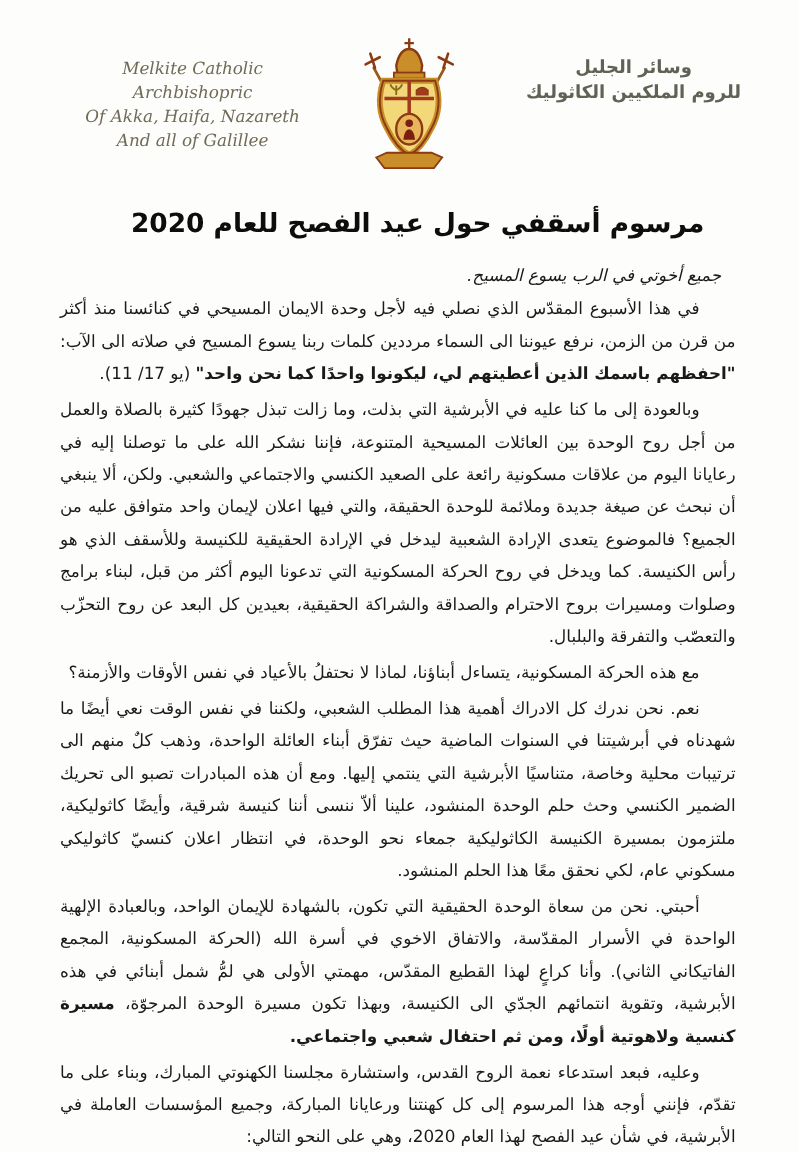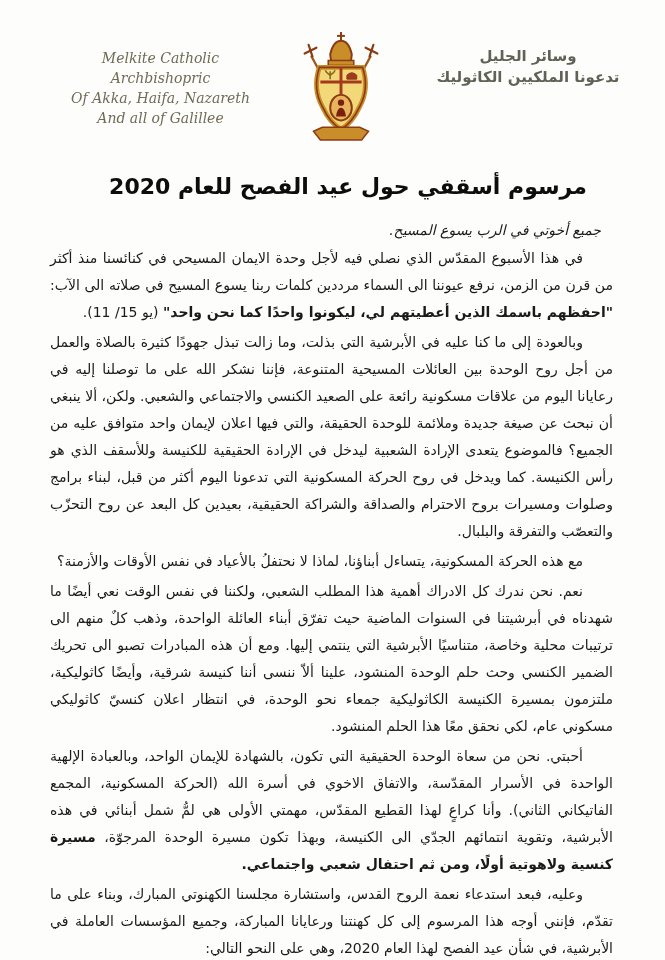--- a/index.html
+++ b/index.html
@@ -104,7 +104,7 @@
 
     <div class="addr-ar">
       <div>وسائر الجليل</div>
-      <div>تدعونا الملكيين الكاثوليك</div>
+      <div>للروم الملكيين الكاثوليك</div>
     </div>
 
   </div>

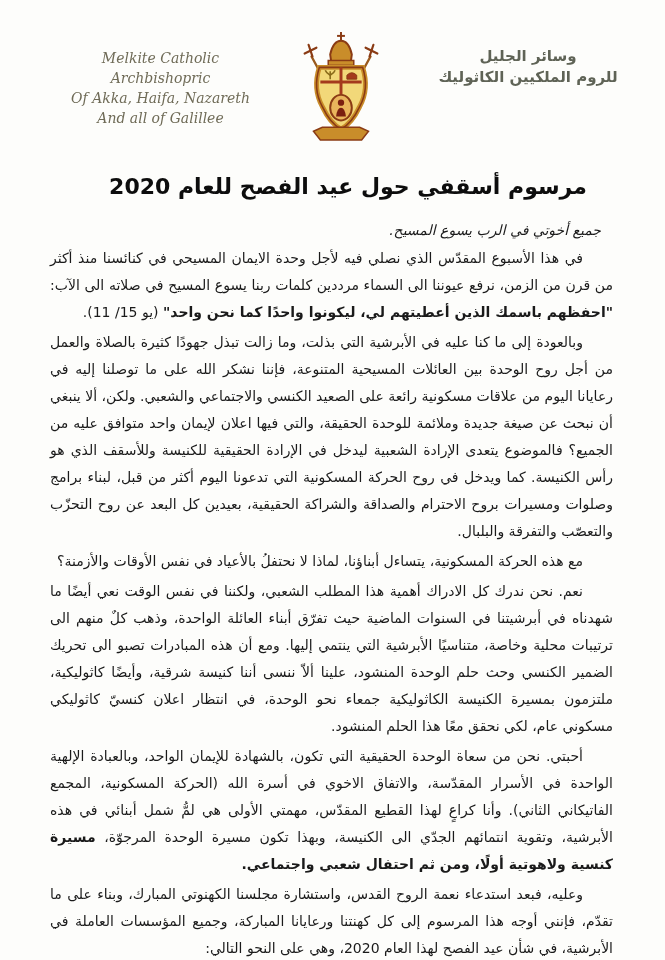--- a/index.html
+++ b/index.html
@@ -114,7 +114,7 @@
   <div class="doc-body">
     <p class="salutation">جميع أخوتي في الرب يسوع المسيح.</p>
 
-  <p><span>في هذا الأسبوع المقدّس الذي نصلي فيه لأجل وحدة الايمان المسيحي في كنائسنا منذ أكثر من قرن من الزمن، نرفع عيوننا الى السماء مرددين كلمات ربنا يسوع المسيح في صلاته الى الآب: </span><span class="bold">"احفظهم باسمك الذين أعطيتهم لي، ليكونوا واحدًا كما نحن واحد"</span><span> (يو 15/ 11).</span></p>
+  <p><span>في هذا الأسبوع المقدّس الذي نصلي فيه لأجل وحدة الايمان المسيحي في كنائسنا منذ أكثر من قرن من الزمن، نرفع عيوننا الى السماء مرددين كلمات ربنا يسوع المسيح في صلاته الى الآب: </span><span class="bold">"احفظهم باسمك الذين أعطيتهم لي، ليكونوا واحدًا كما نحن واحد"</span><span> (يو 17/ 11).</span></p>
       <p><span>وبالعودة إلى ما كنا عليه في الأبرشية التي بذلت، وما زالت تبذل جهودًا كثيرة بالصلاة والعمل من أجل روح الوحدة بين العائلات المسيحية المتنوعة، فإننا نشكر الله على ما توصلنا إليه في رعايانا اليوم من علاقات مسكونية رائعة على الصعيد الكنسي والاجتماعي والشعبي. ولكن، ألا ينبغي أن نبحث عن صيغة جديدة وملائمة للوحدة الحقيقة، والتي فيها اعلان لإيمان واحد متوافق عليه من الجميع؟ فالموضوع يتعدى الإرادة الشعبية ليدخل في الإرادة الحقيقية للكنيسة وللأسقف الذي هو رأس الكنيسة. كما ويدخل في روح الحركة المسكونية التي تدعونا اليوم أكثر من قبل، لبناء برامج وصلوات ومسيرات بروح الاحترام والصداقة والشراكة الحقيقية، بعيدين كل البعد عن روح التحزّب والتعصّب والتفرقة والبلبال.</span></p>
       <p><span>مع هذه الحركة المسكونية، يتساءل أبناؤنا، لماذا لا نحتفلُ بالأعياد في نفس الأوقات والأزمنة؟</span></p>
       <p><span>نعم. نحن ندرك كل الادراك أهمية هذا المطلب الشعبي، ولكننا في نفس الوقت نعي أيضًا ما شهدناه في أبرشيتنا في السنوات الماضية حيث تفرّق أبناء العائلة الواحدة، وذهب كلٌ منهم الى ترتيبات محلية وخاصة، متناسيًا الأبرشية التي ينتمي إليها. ومع أن هذه المبادرات تصبو الى تحريك الضمير الكنسي وحث حلم الوحدة المنشود، علينا ألاّ ننسى أننا كنيسة شرقية، وأيضًا كاثوليكية، ملتزمون بمسيرة الكنيسة الكاثوليكية جمعاء نحو الوحدة، في انتظار اعلان كنسيّ كاثوليكي مسكوني عام، لكي نحقق معًا هذا الحلم المنشود.</span></p>

